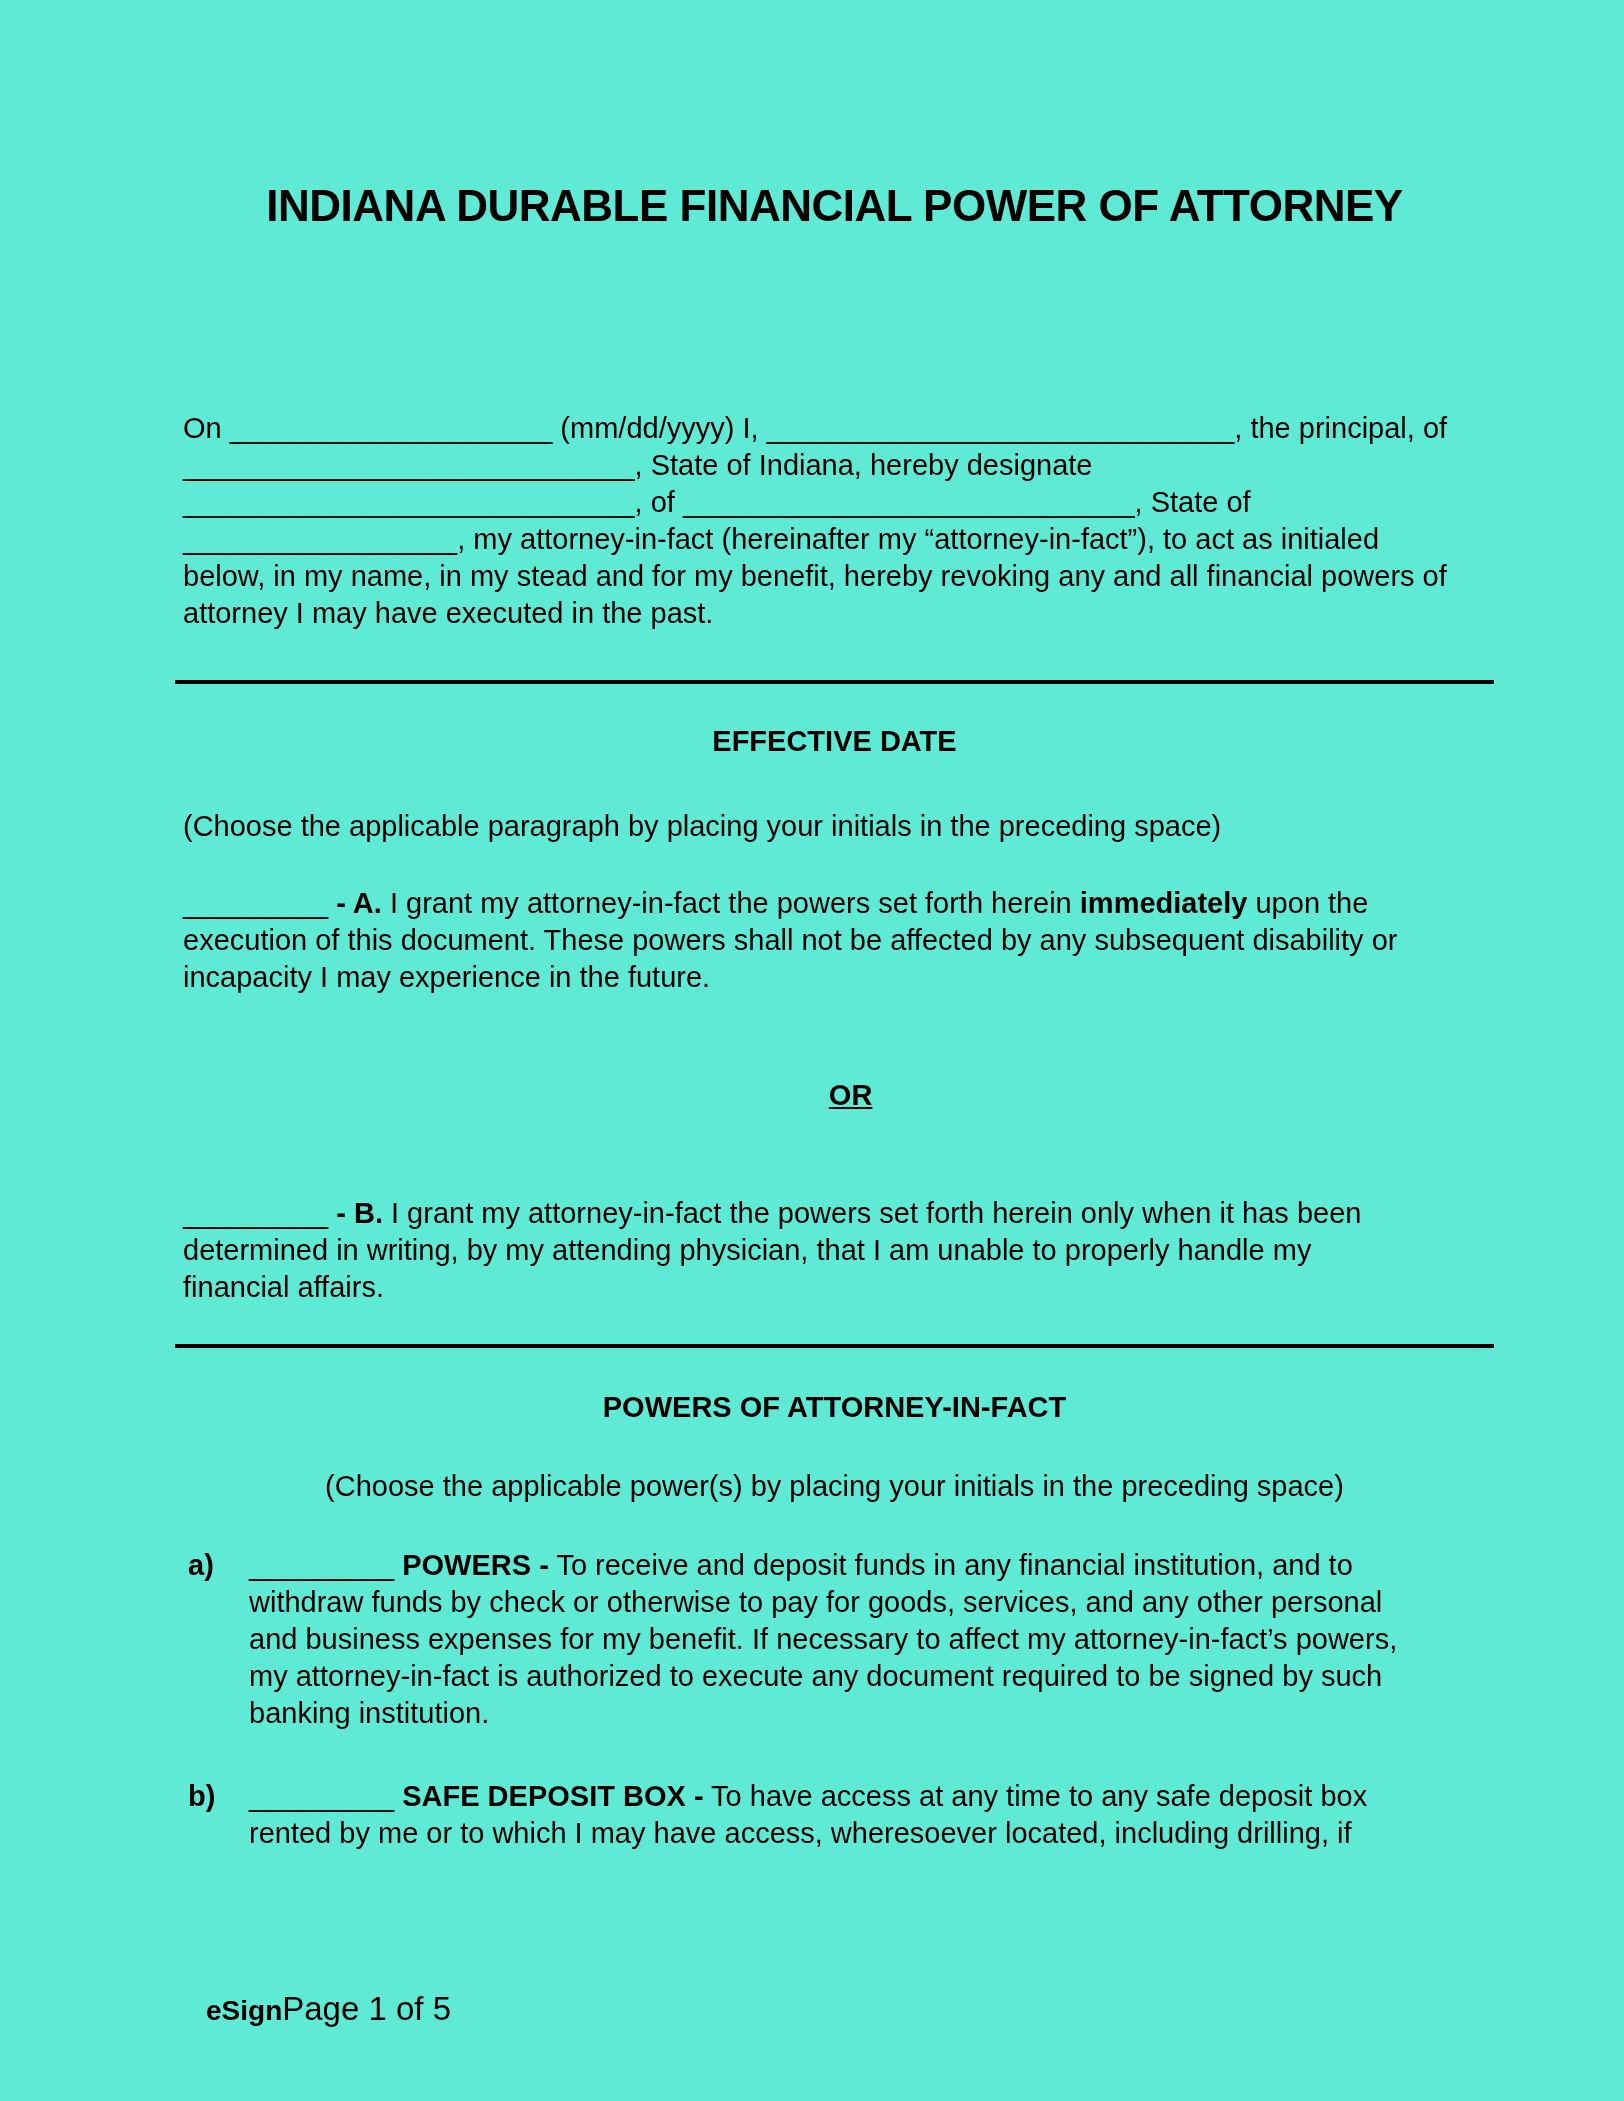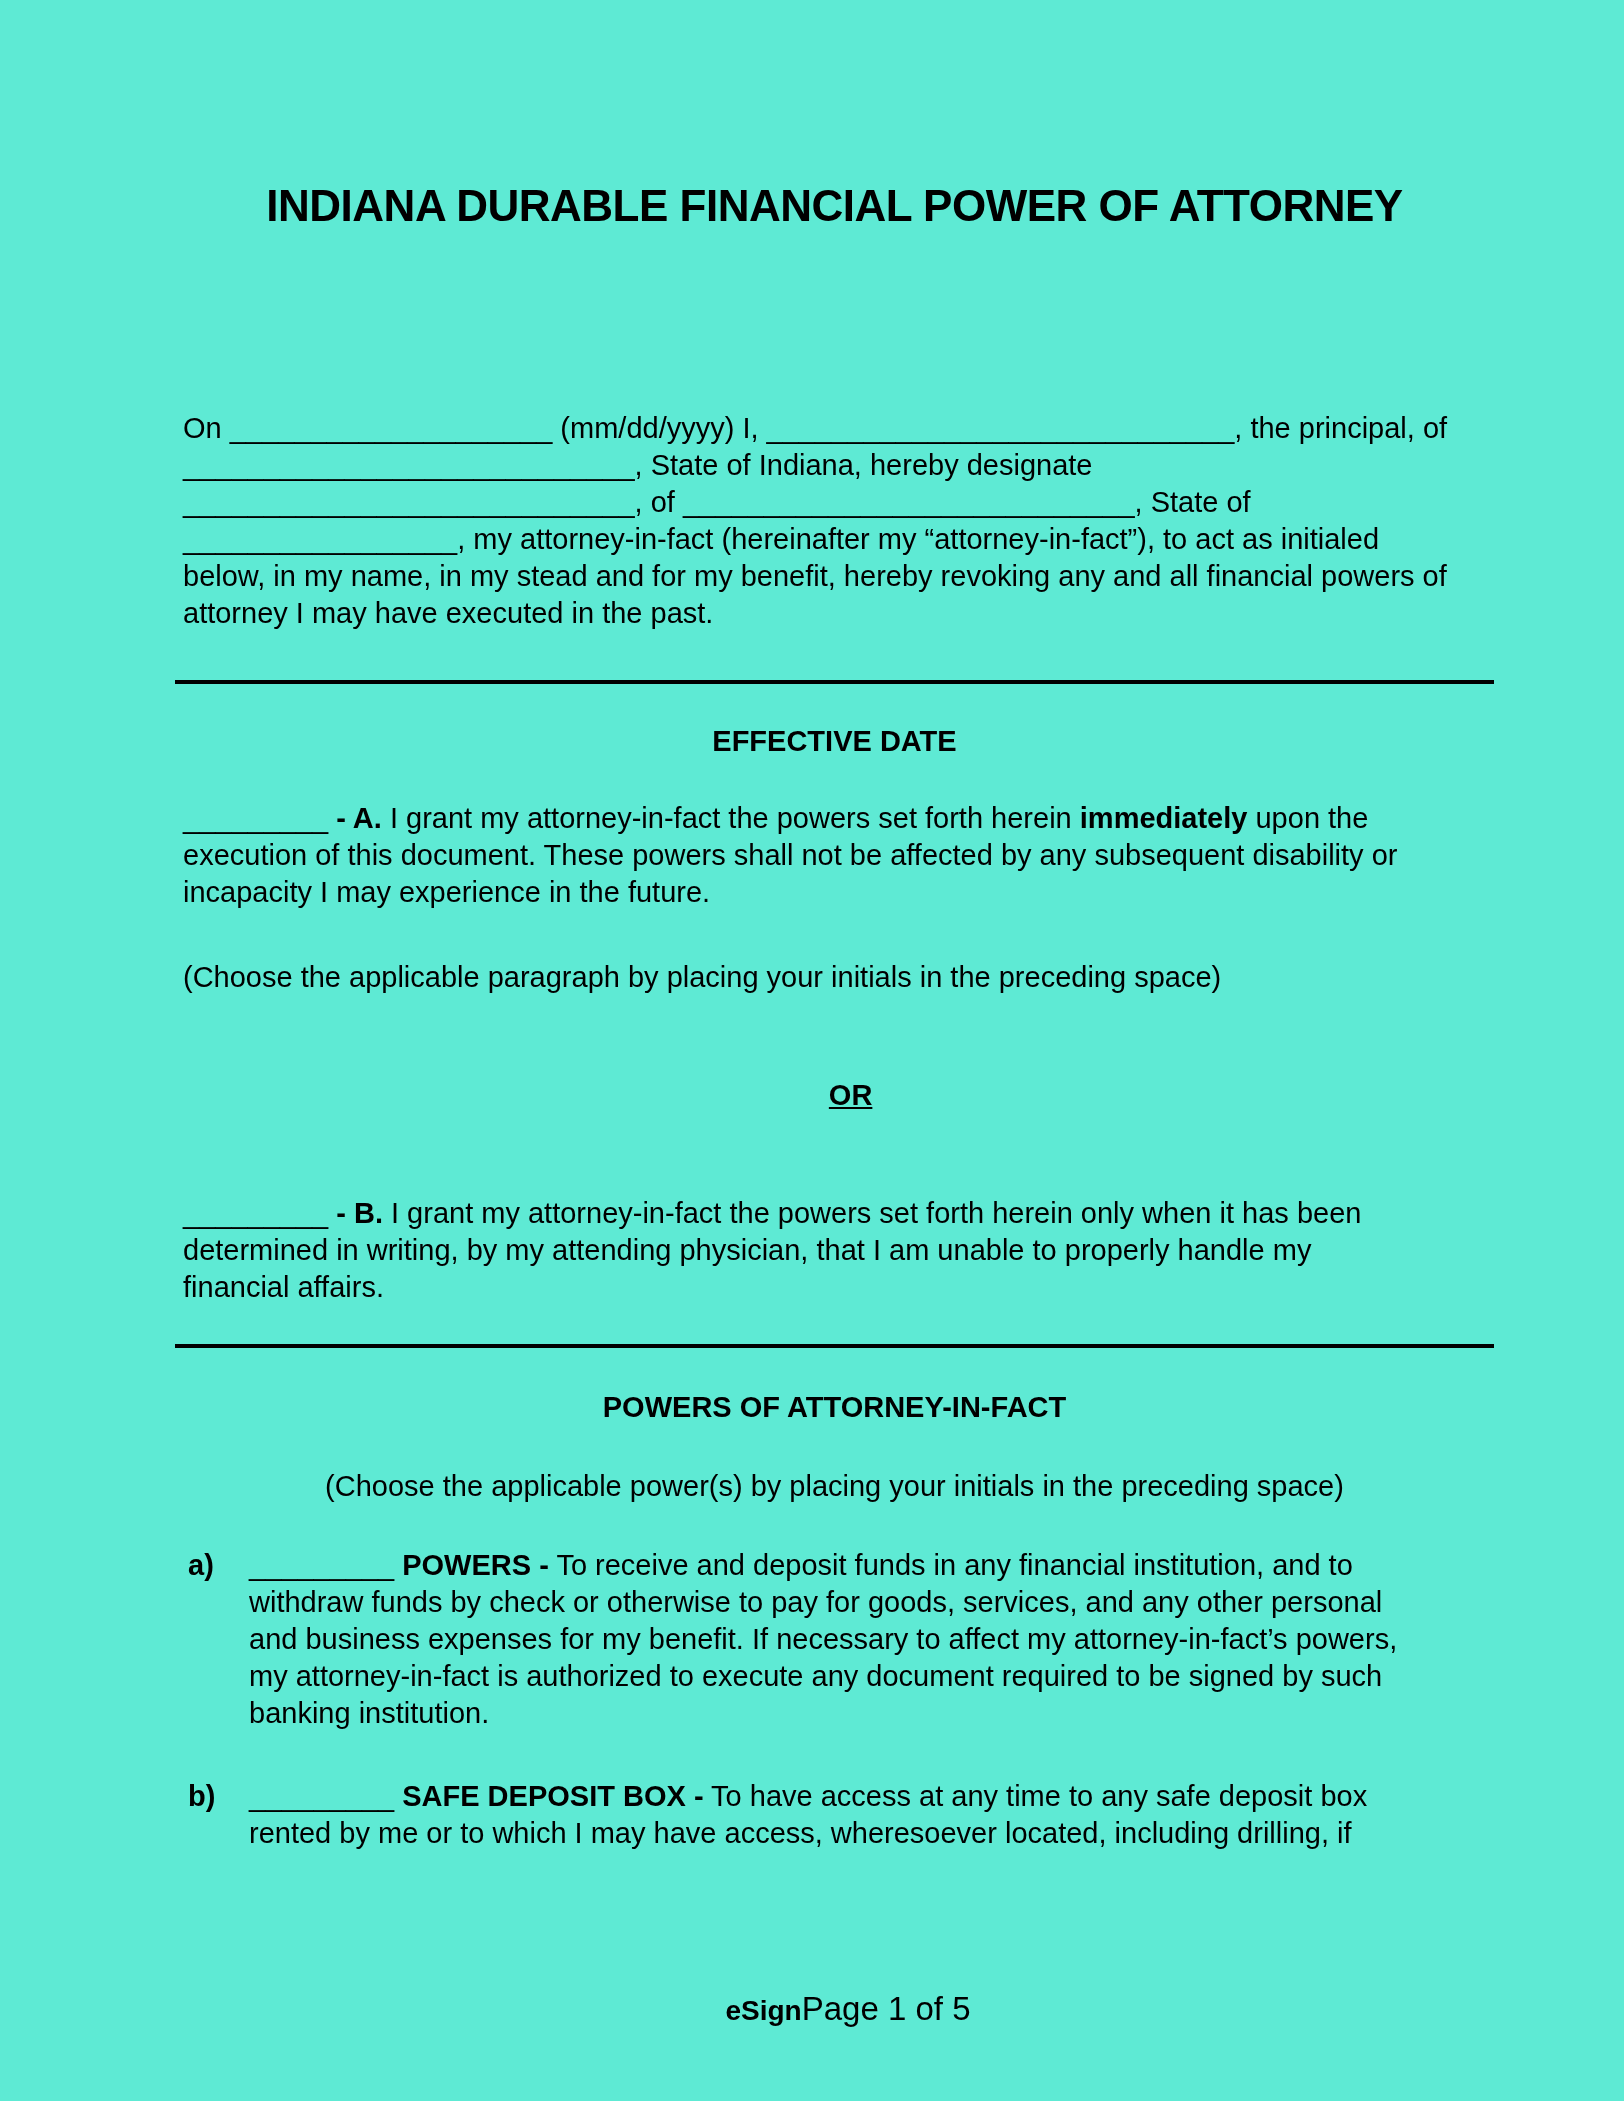--- a/index.html
+++ b/index.html
@@ -114,11 +114,11 @@
 
   <h2 class="section-heading">EFFECTIVE DATE</h2>
 
+  <p class="body-text instruction-1">(Choose the applicable paragraph by placing your initials in the preceding space)</p>
+
   <p class="body-text option-a"><span>_________ </span><span class="b">- A.</span><span> I grant my attorney-in-fact the powers set forth herein </span><span class="b">immediately</span><span> upon the
 execution of this document. These powers shall not be affected by any subsequent disability or
 incapacity I may experience in the future.</span></p>
-
-  <p class="body-text instruction-1">(Choose the applicable paragraph by placing your initials in the preceding space)</p>
 
   <p class="body-text or-line">
     <span class="or-text">OR</span>

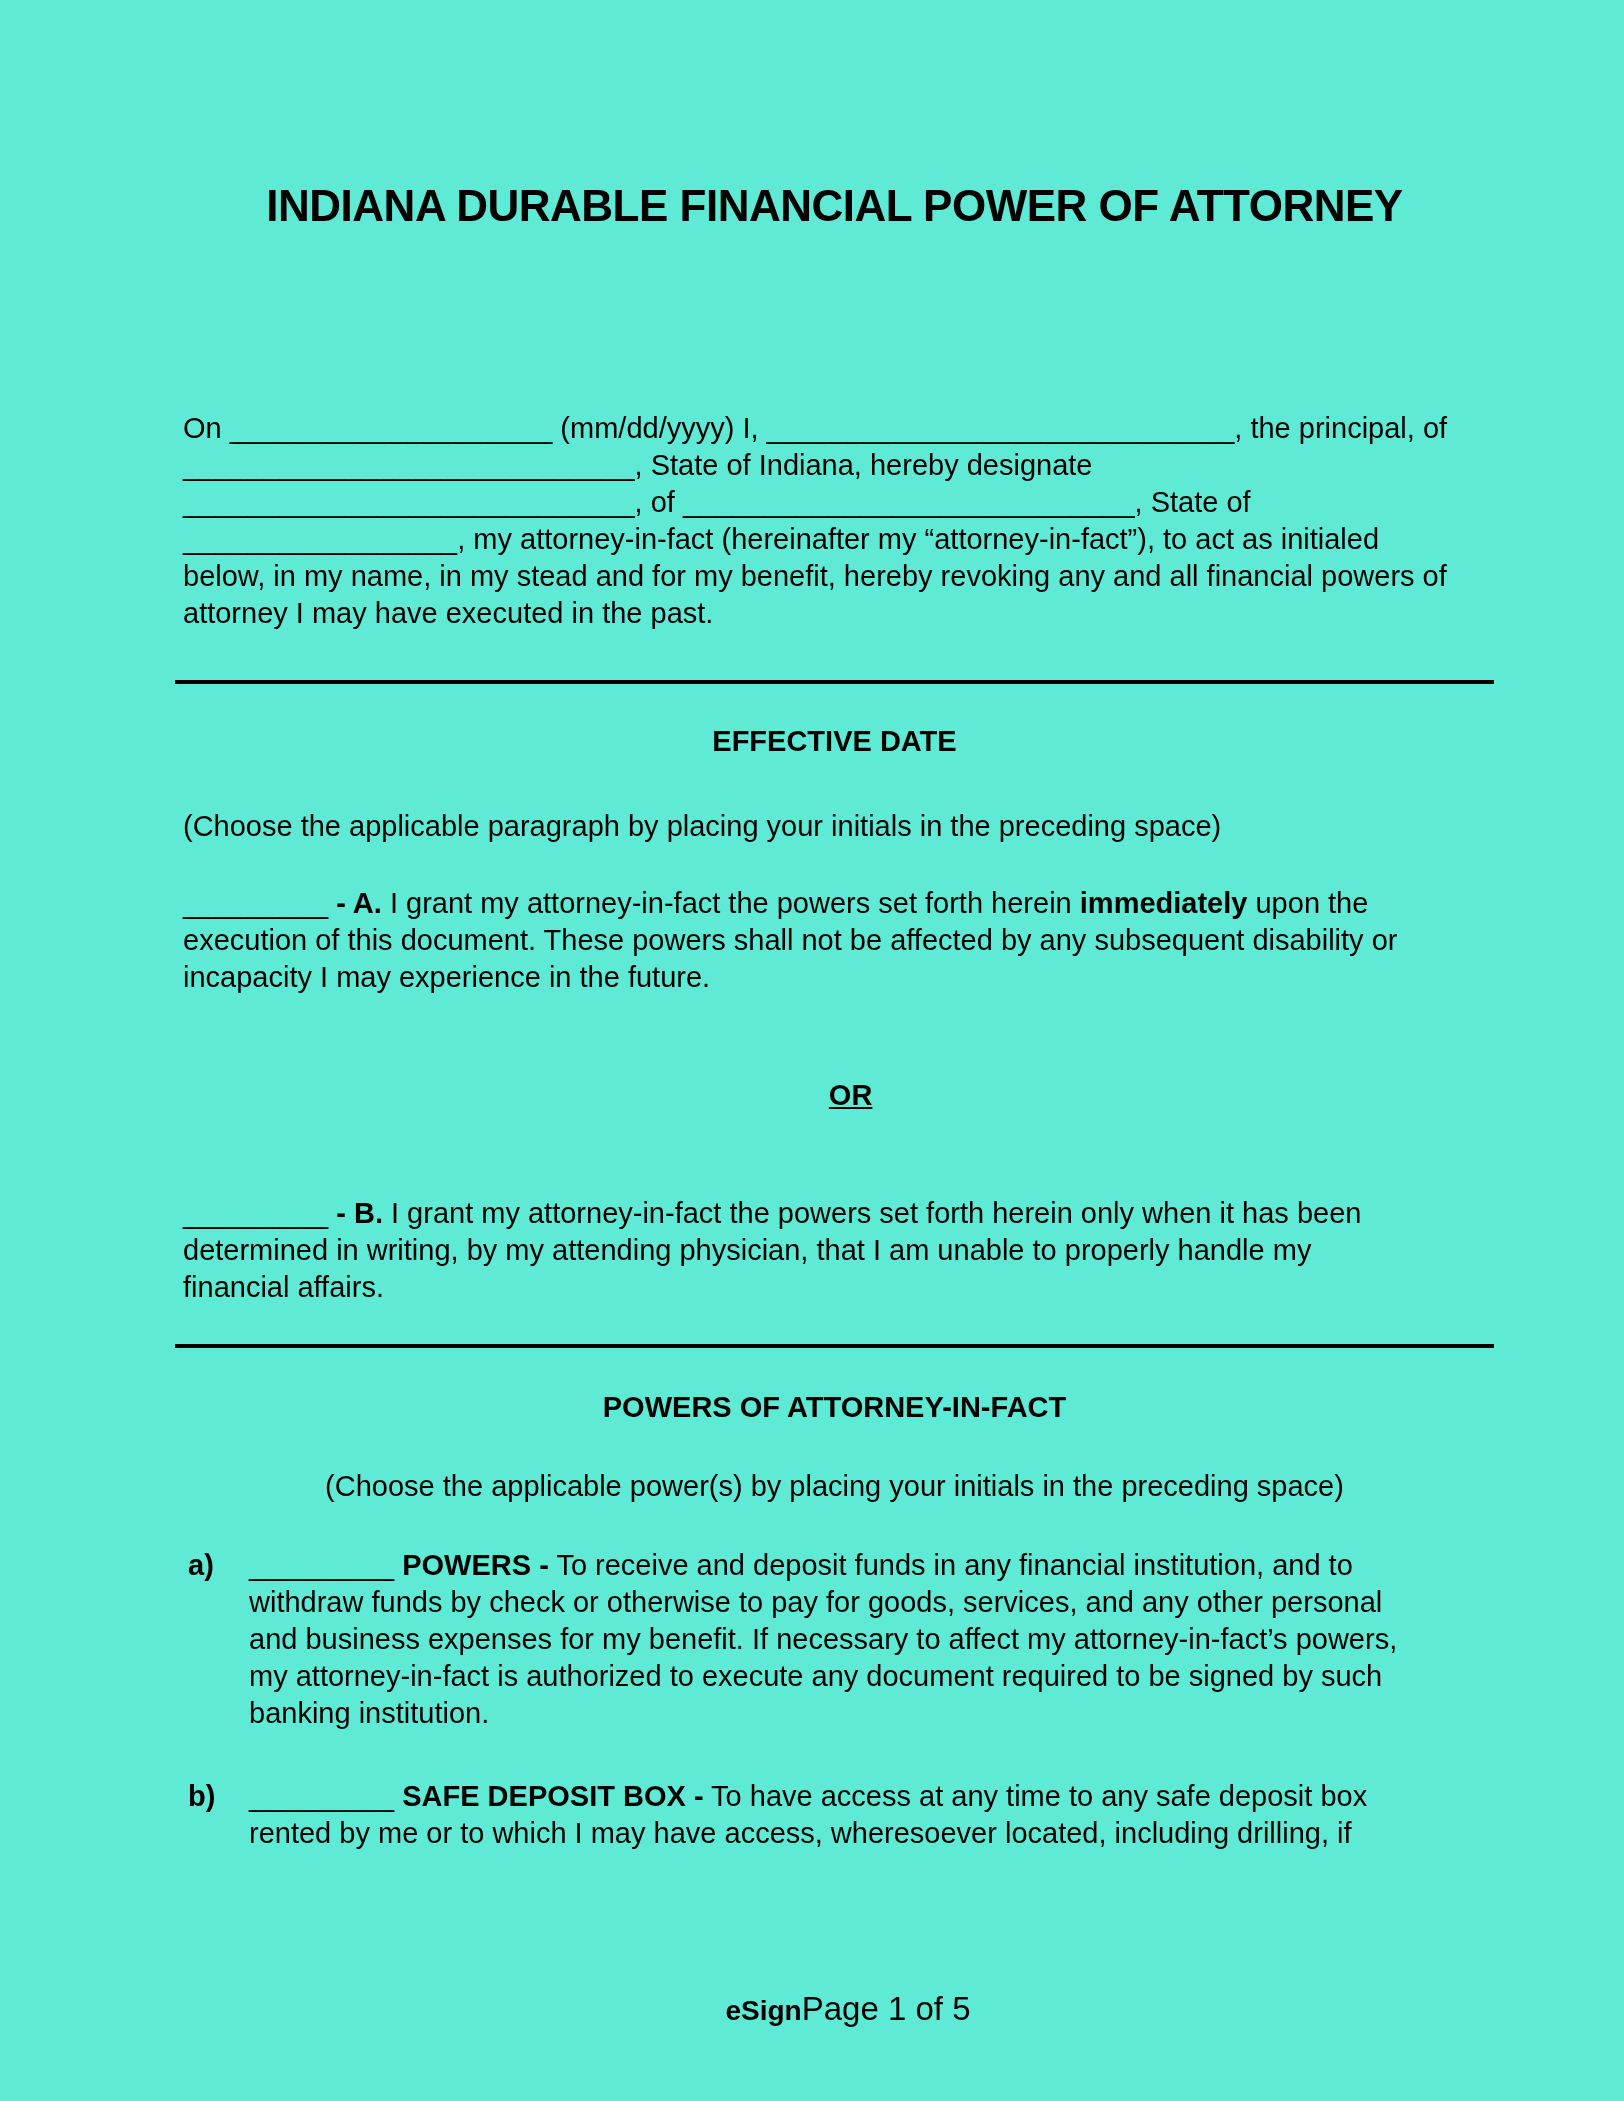--- a/index.html
+++ b/index.html
@@ -83,7 +83,7 @@
     right: 134px;
     top: 1992px;
     display: flex;
-    justify-content: center;
+    justify-content: flex-start;
     align-items: baseline;
   }
   .brand {

